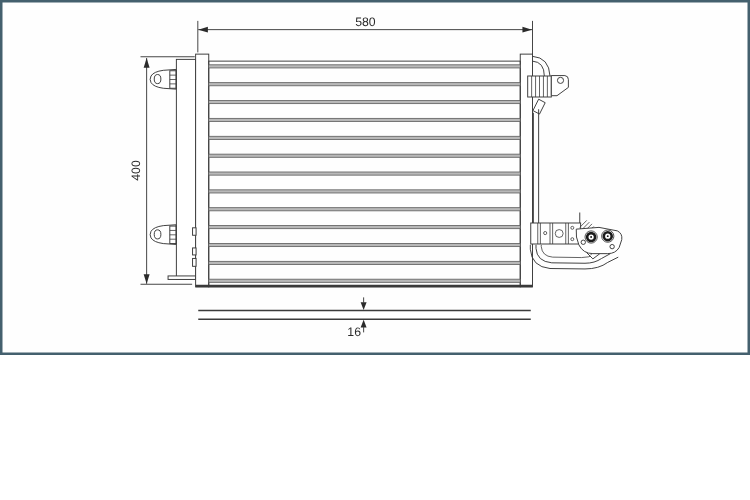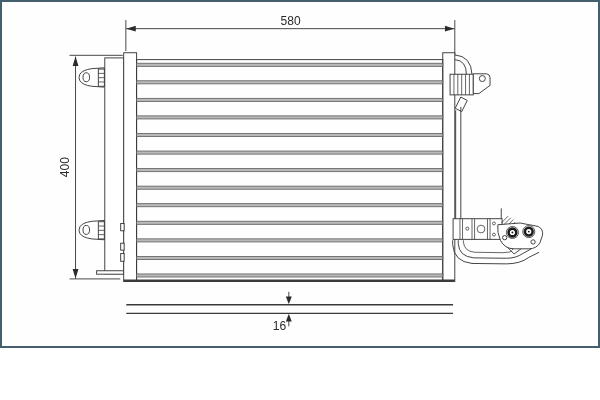--- a/index.html
+++ b/index.html
@@ -8,7 +8,7 @@
   }
   html,body{margin:0;padding:0;background:#fff;}
   .frame{
-    width:600px;height:348px;box-sizing:border-box;
+    width:600px;height:284px;box-sizing:border-box;
     border:2px solid var(--frame);background:var(--bg);
     position:relative;overflow:hidden;
   }

